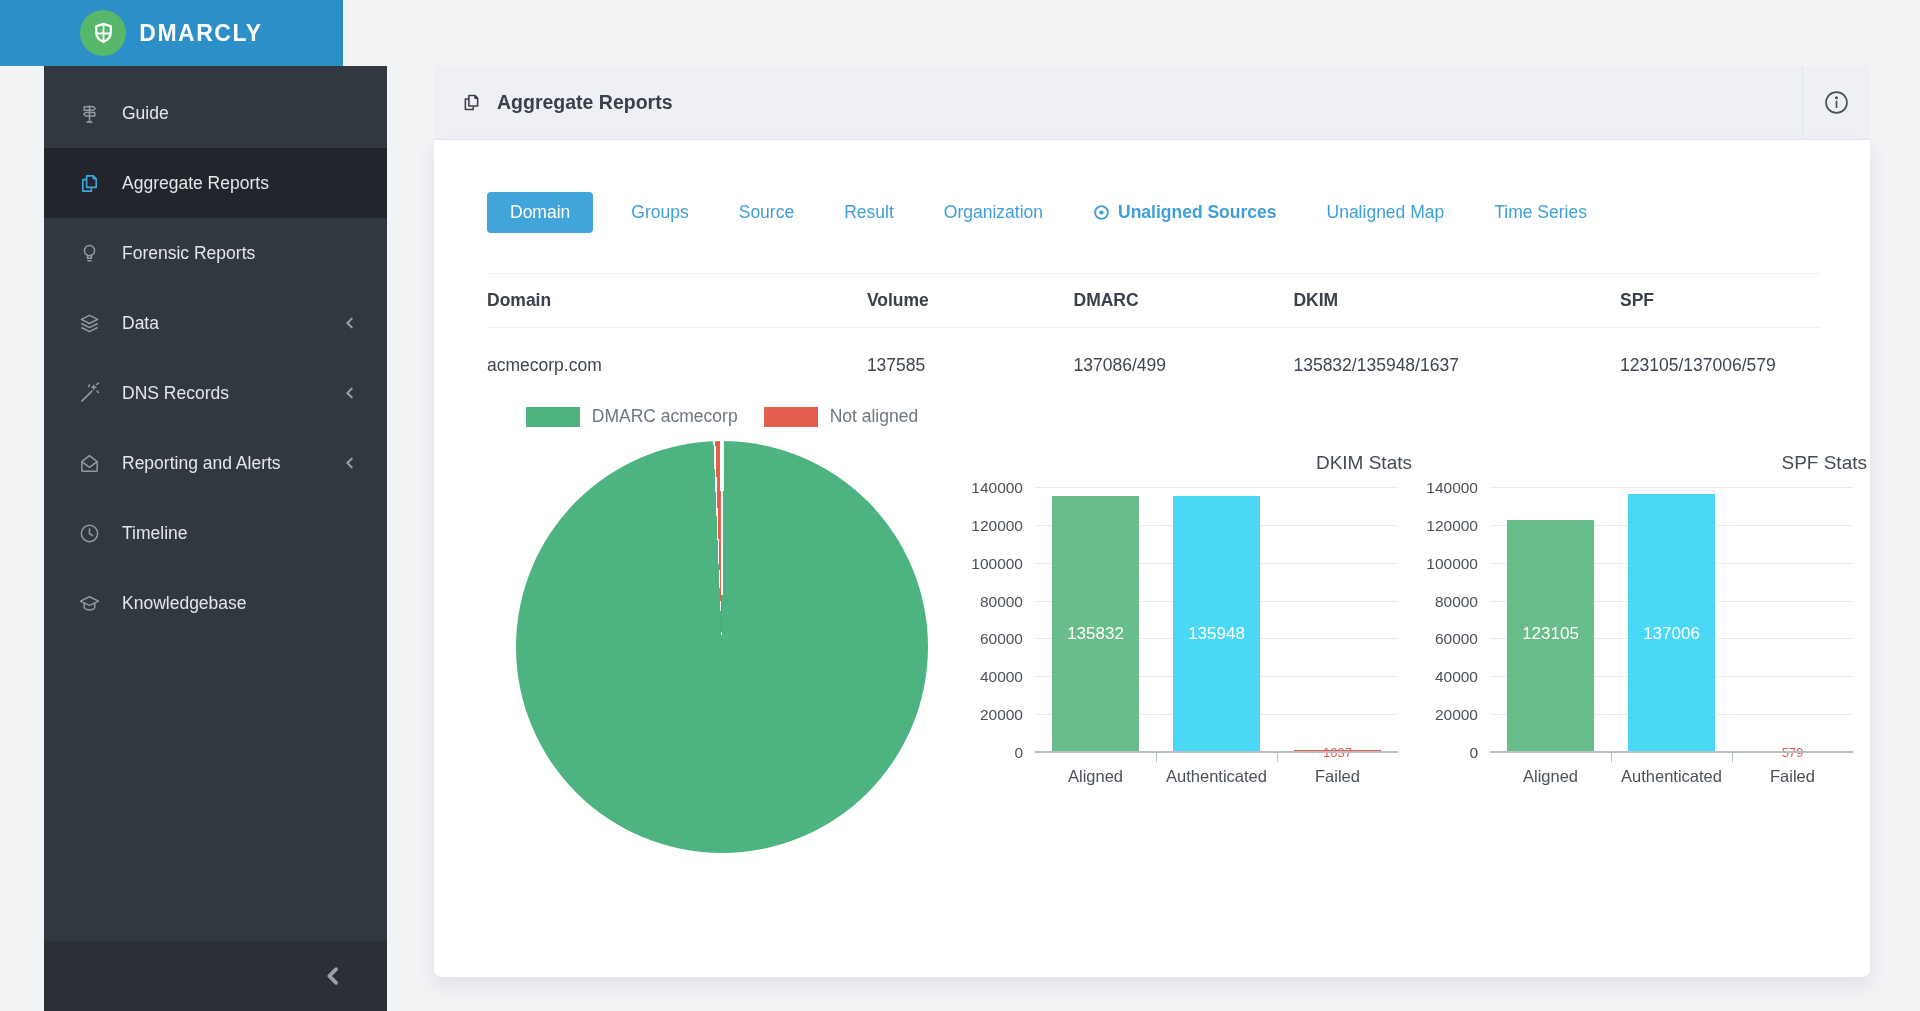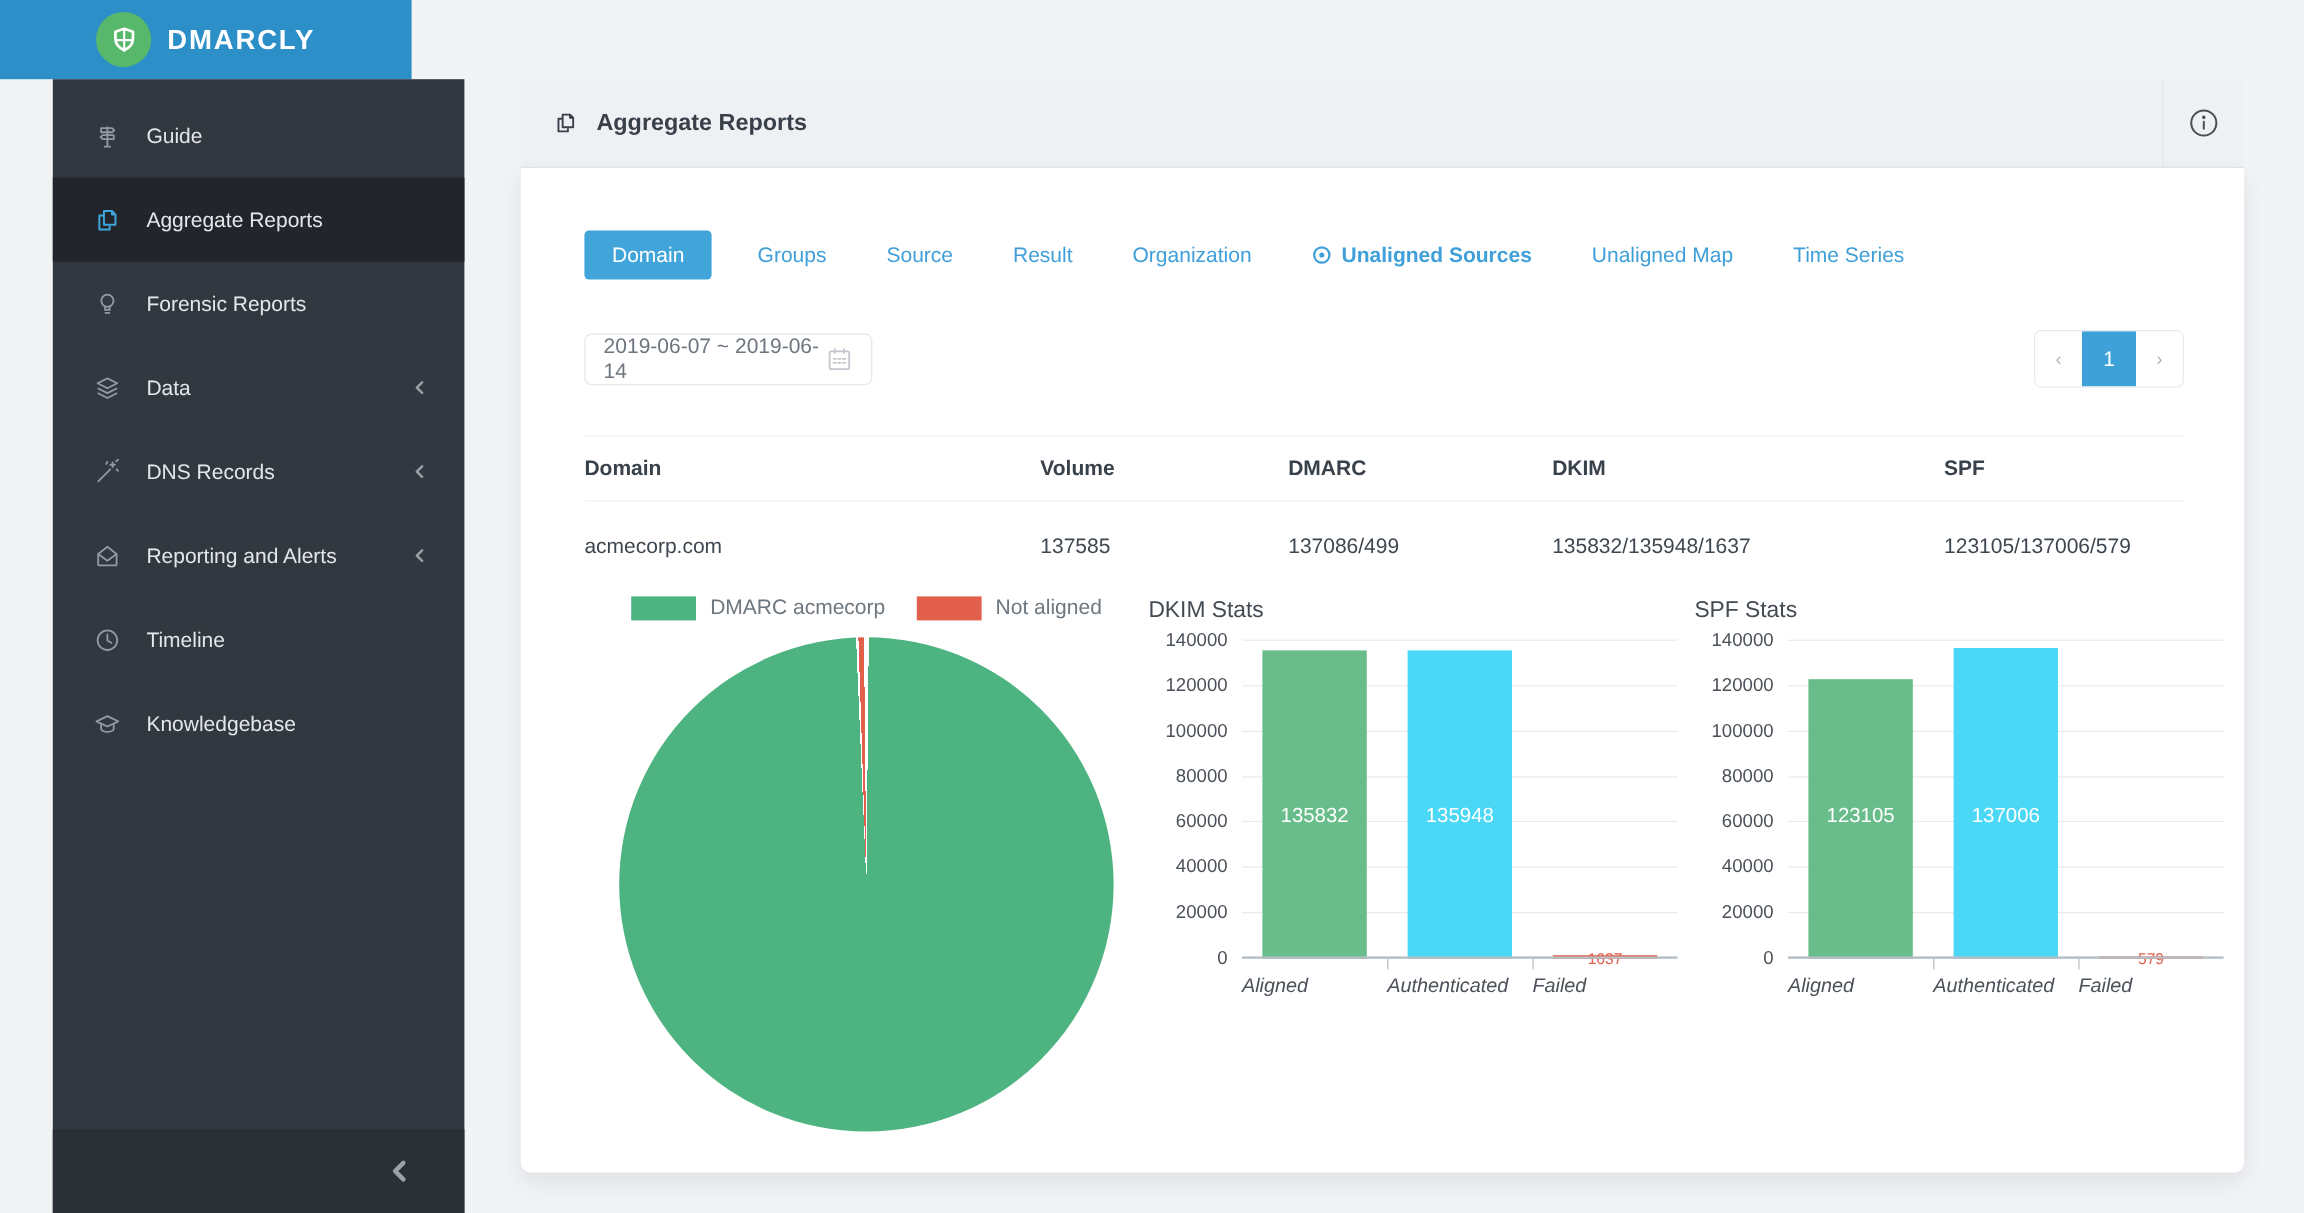--- a/index.html
+++ b/index.html
@@ -262,22 +262,6 @@
           <div class="tab">Time Series</div>
         </div>
 
-        <div class="filter-row">
-          <div class="date-box">
-            <span class="date-text">2019-06-07 ~ 2019-06-14</span>
-            <span>
-              <svg width="23" height="23" viewBox="0 0 24 24" fill="none" stroke="#c3c8ce" stroke-width="1.6" stroke-linecap="round">
-                  <rect x="3.5" y="5" width="17" height="15.5" rx="1.5"></rect>
-                  <path d="M8 3.2v3.2 M16 3.2v3.2 M7 11.5h2 M11 11.5h2 M15 11.5h2 M7 15h2 M11 15h2 M15 15h2"></path>
-                </svg>
-            </span>
-          </div>
-          <div class="pager">
-            <div class="pager-btn">‹</div>
-            <div class="pager-page">1</div>
-            <div class="pager-btn">›</div>
-          </div>
-        </div>
 
         <div class="table">
           <div class="thead">

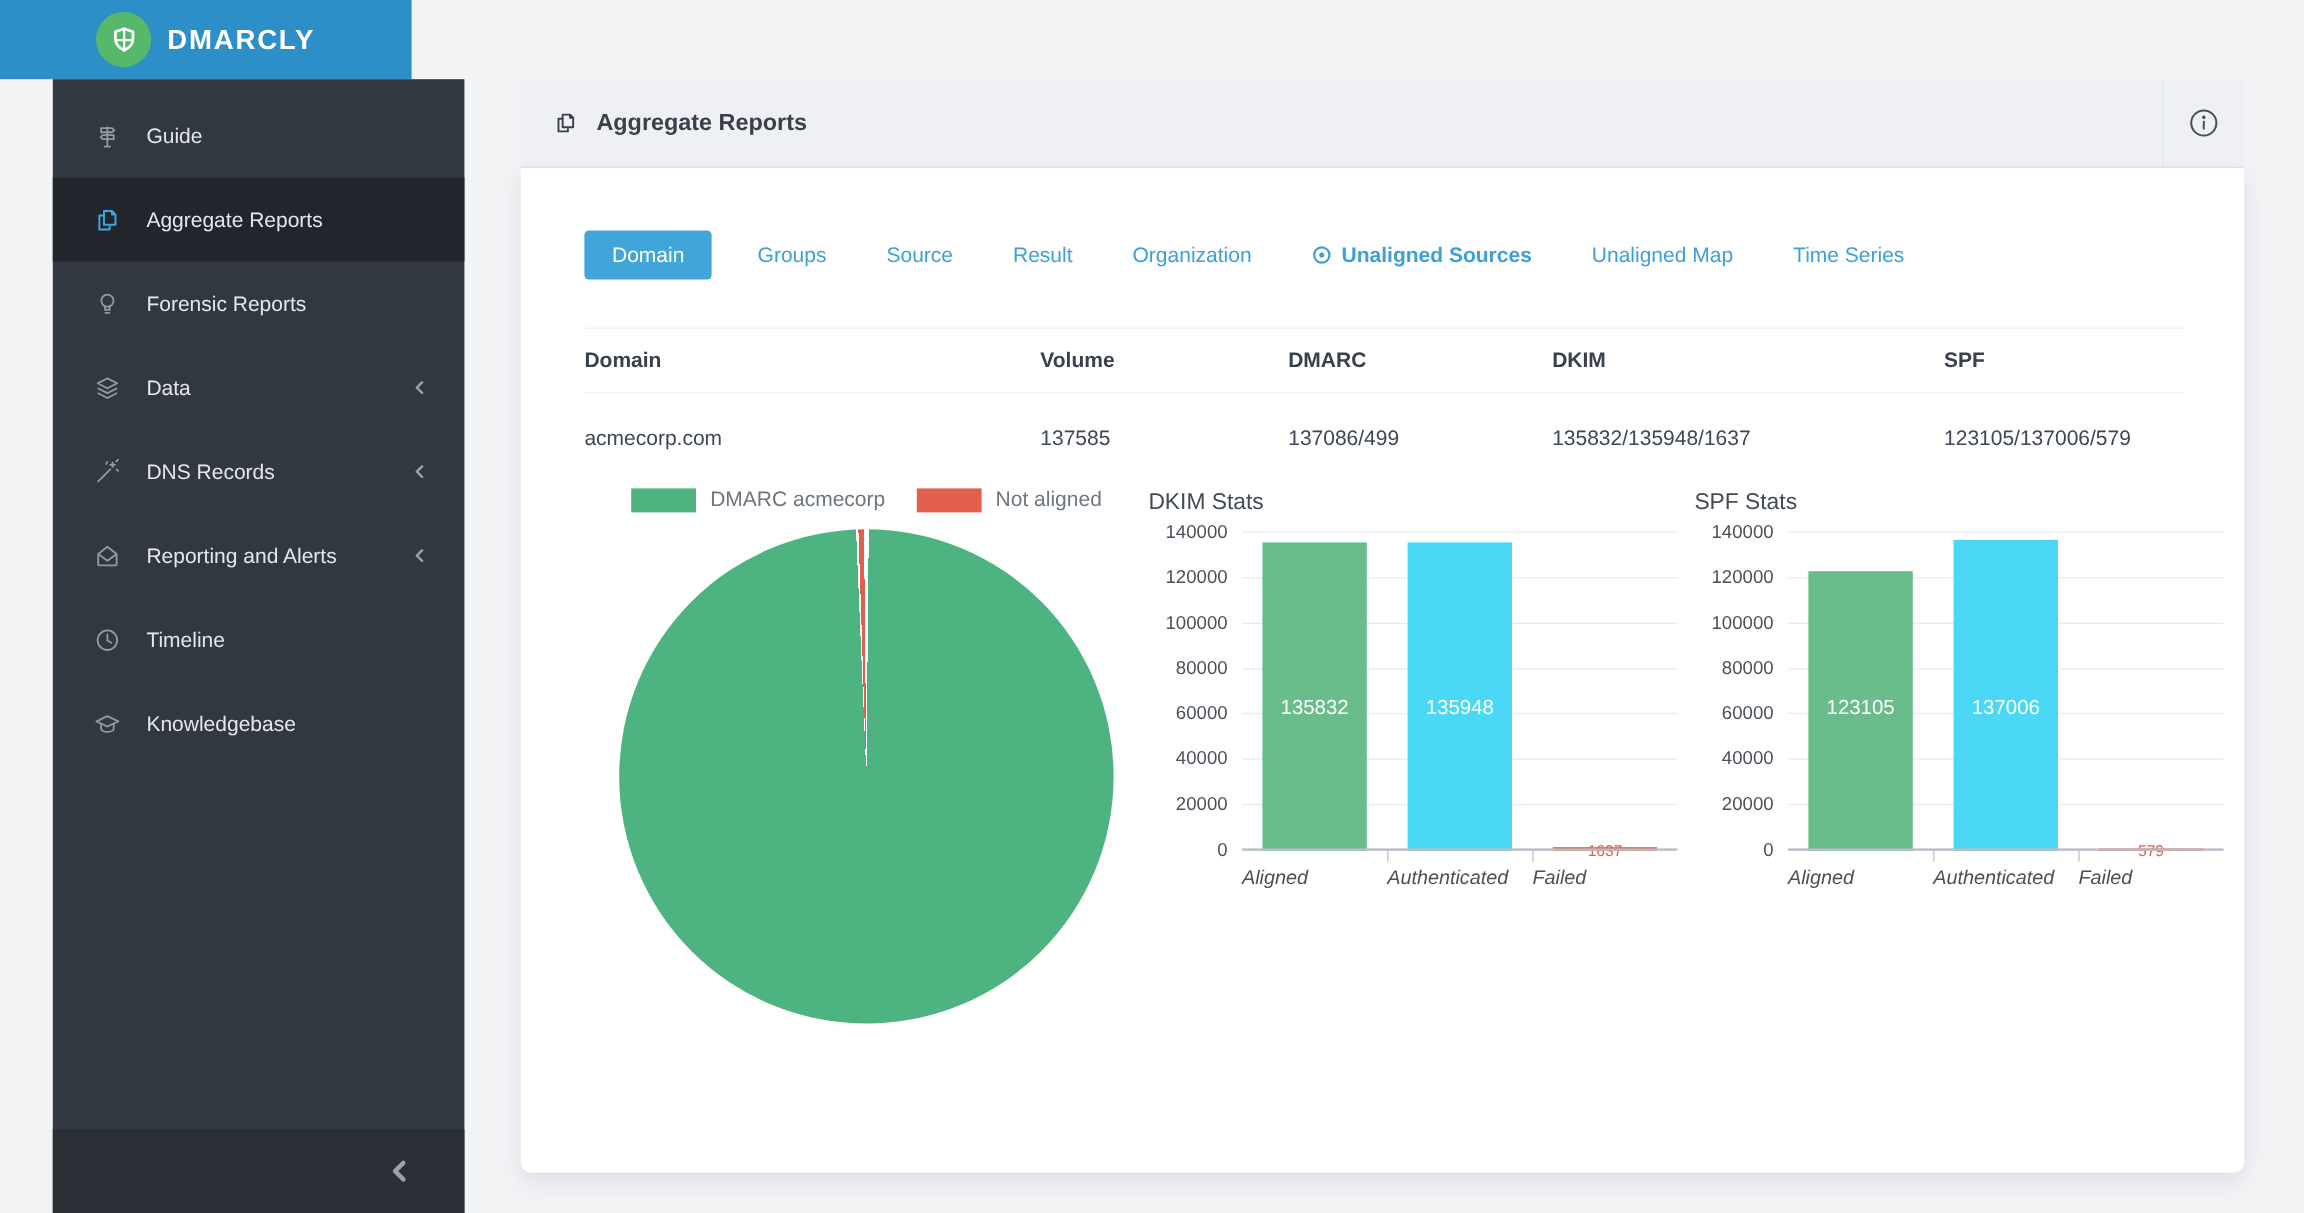--- a/index.html
+++ b/index.html
@@ -73,7 +73,7 @@
   .pie { width:412px; height:412px; border-radius:50%; margin:14px auto 0; }
 
   .bar-block { width:455px; flex-shrink:0; margin-top:8px; }
-  .chart-title { text-align:left; font-size:19px; color:#444b52; }
+  .chart-title { text-align:right; font-size:19px; color:#444b52;margin-top:44px; }
   .chart-grid { display:flex; margin-top:14px; }
   .y-axis { width:78px; position:relative; height:265px; flex-shrink:0; }
   .ytick { position:absolute; right:12px; transform:translateY(50%); font-size:15.5px; color:#4b5158; }

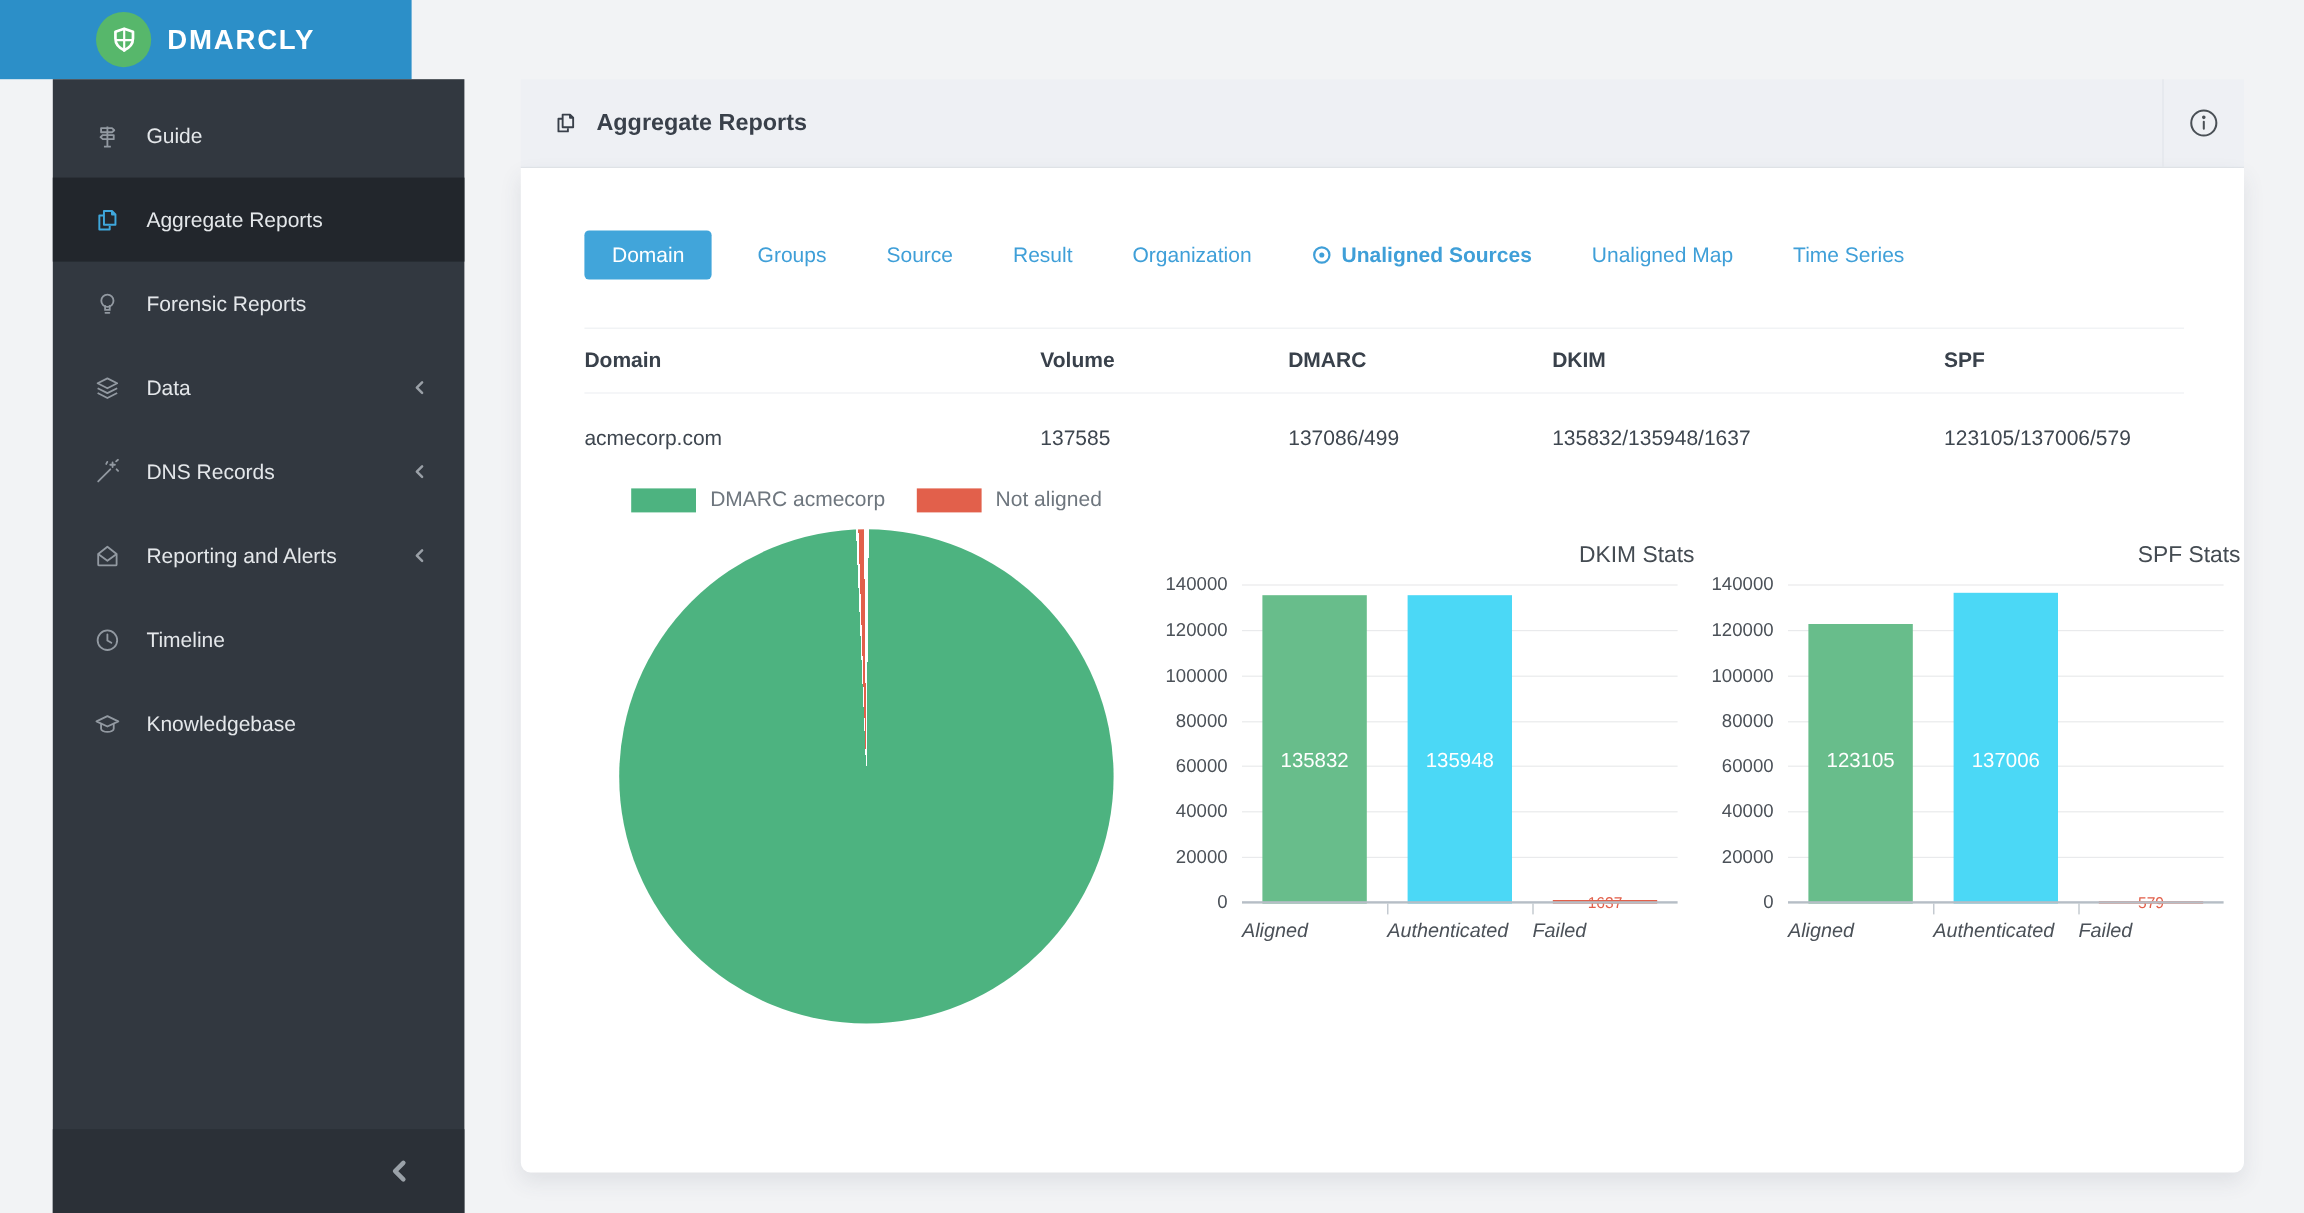--- a/index.html
+++ b/index.html
@@ -87,7 +87,7 @@
   .bar-label-small { position:absolute; bottom:-7px; width:100%; text-align:center; font-size:13px; z-index:1; }
   .xtick { position:absolute; bottom:-9px; width:1px; height:9px; background:#b6bec6; }
   .x-axis { display:flex; margin:14px 14px 0 78px; }
-  .x-label { flex:1; font-size:16.5px; color:#4b5158;font-style:italic; }
+  .x-label { flex:1; text-align:center; font-size:16.5px; color:#4b5158; }
 
   svg { display:block; }
 </style>

